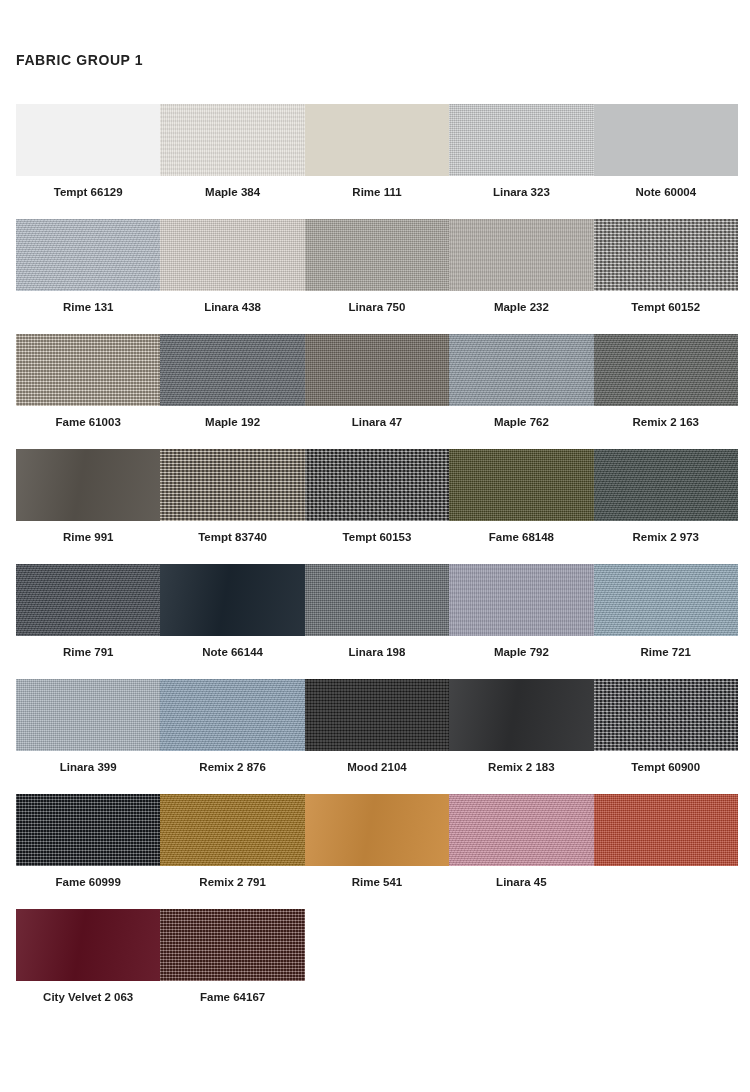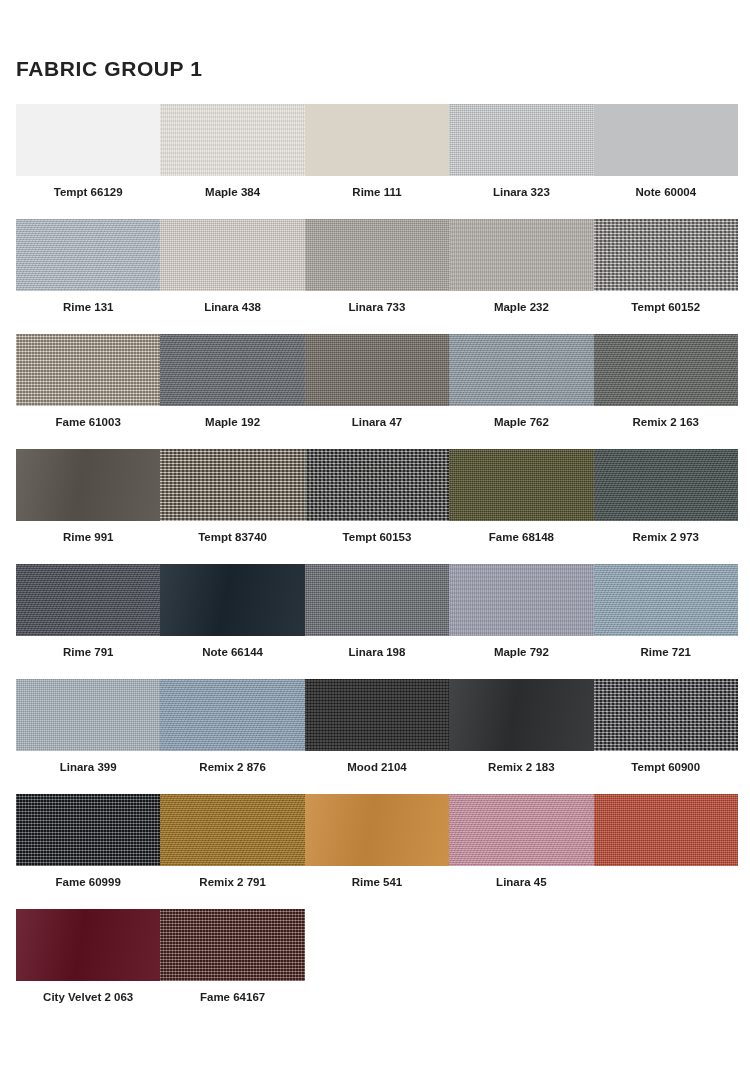--- a/index.html
+++ b/index.html
@@ -26,7 +26,7 @@
     position: absolute;
     left: 16px;
     top: 44px;
-    font-size: 21px;
+    font-size: 14px;
     font-weight: 700;
     letter-spacing: 0.6px;
     color: #222222;

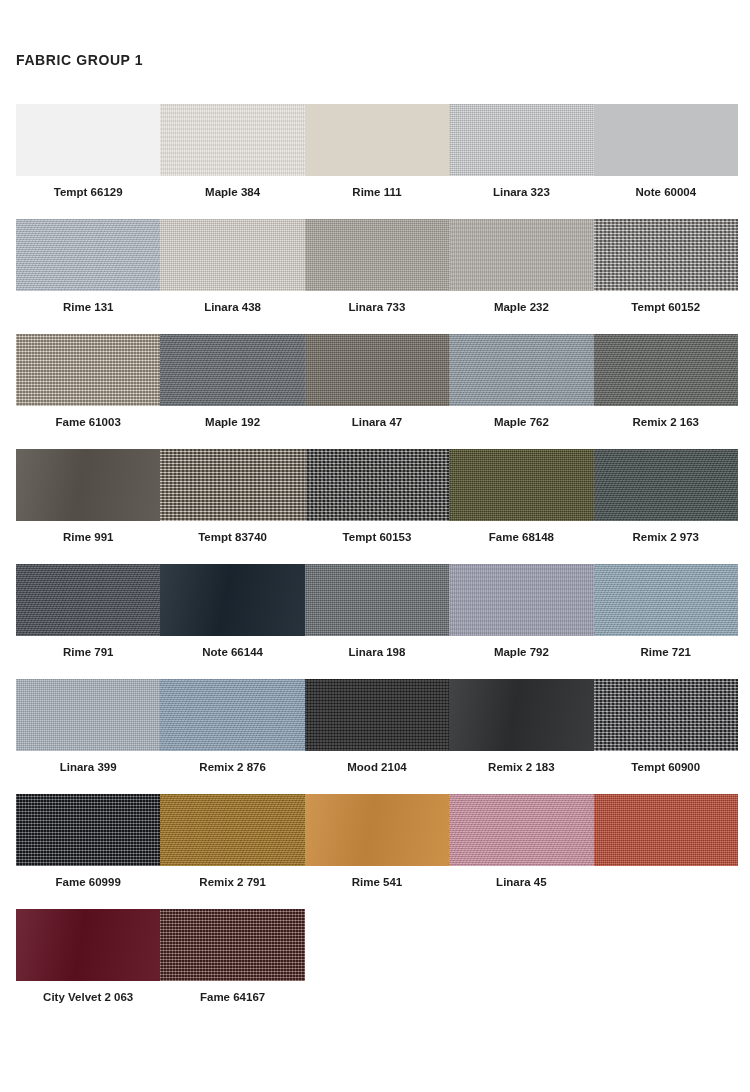--- a/index.html
+++ b/index.html
@@ -207,7 +207,7 @@
             <div class="swatch-label">Linara 438</div>
           </div>
           <div class="swatch-cell">
-            <div class="swatch-label">Linara 733</div>
+            <div class="swatch-label">Linara 750</div>
           </div>
           <div class="swatch-cell">
             <div class="swatch-label">Maple 232</div>

